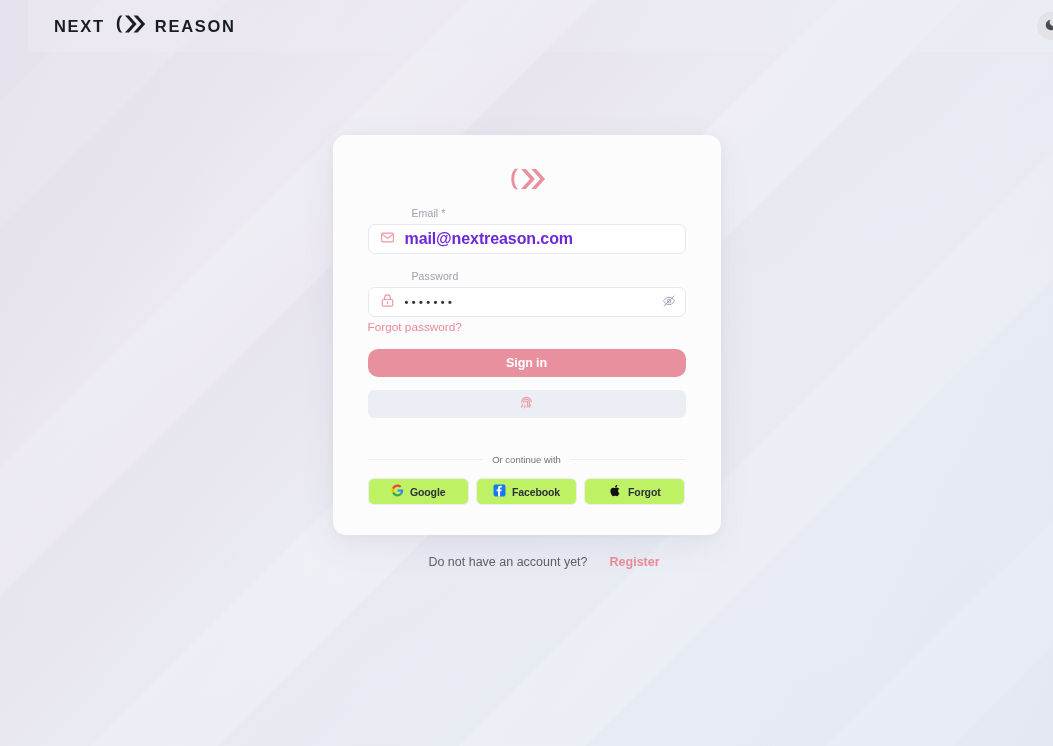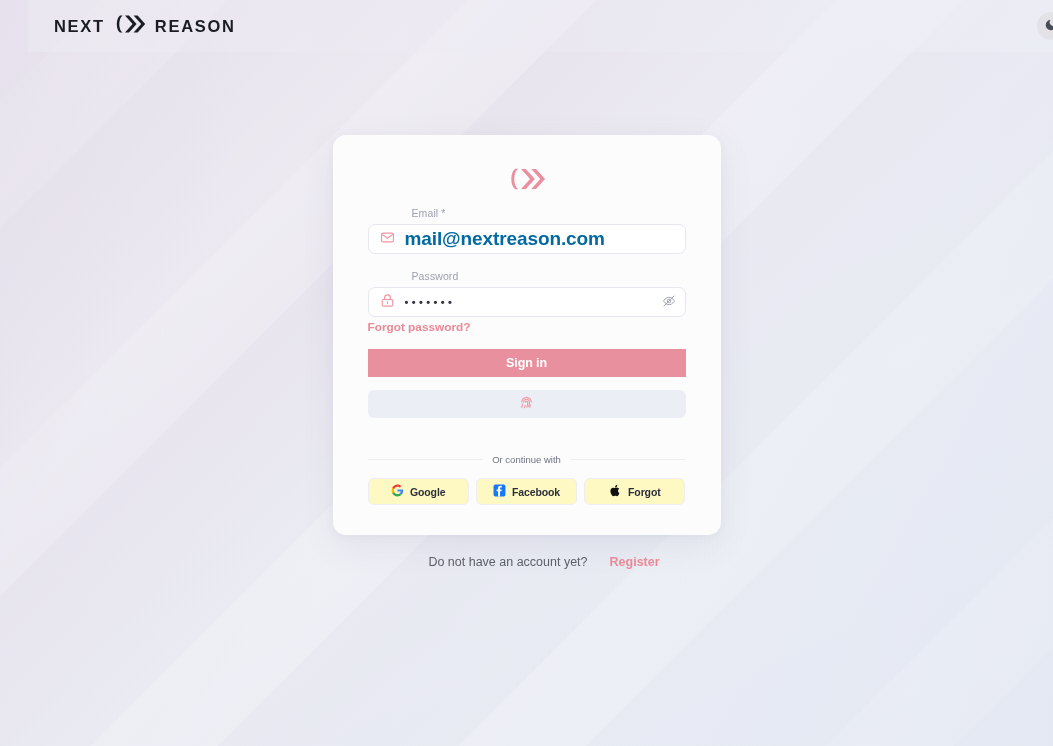--- a/index.html
+++ b/index.html
@@ -162,9 +162,9 @@
     outline: none;
     background: transparent;
     font-family: "Liberation Sans", sans-serif;
-    font-size: 19px;
-    font-weight: bold;
-    color: #0369a1;
+    font-size: 16px;
+    font-weight: bold;
+    color: #6d28d9;
     letter-spacing: -0.1px;
     padding: 0;
     min-width: 0;

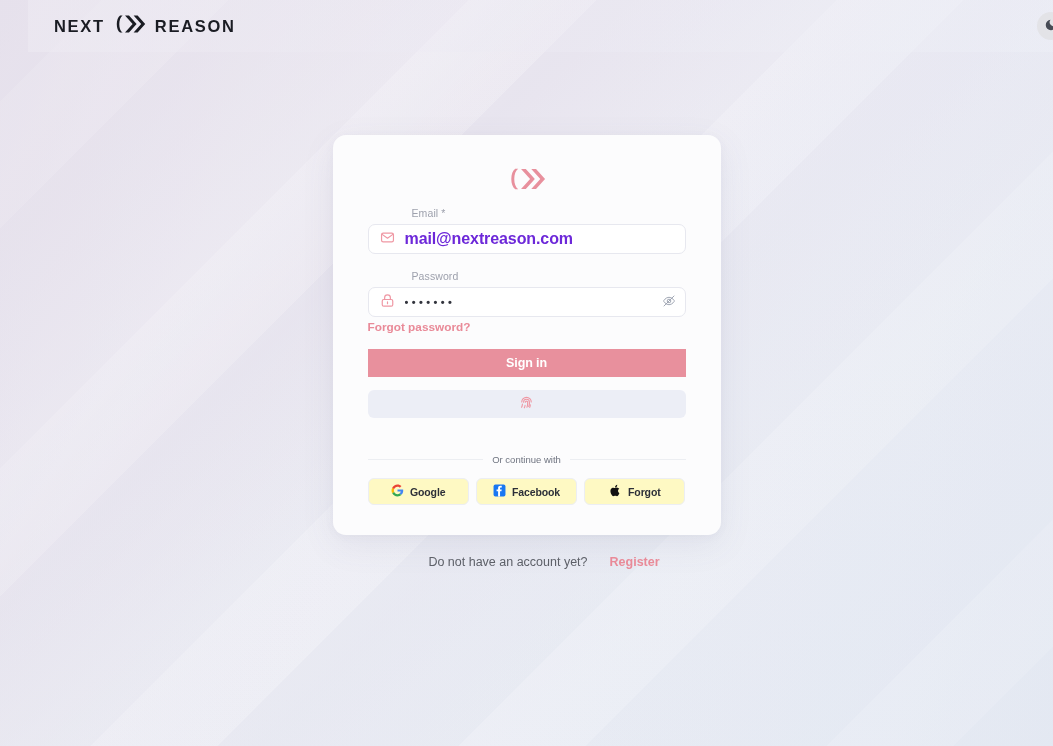--- a/index.html
+++ b/index.html
@@ -189,7 +189,7 @@
   #forgot-link {
     display: inline-block;
     font-size: 11.8px;
-    font-weight: bold;
+    font-weight: normal;
     color: #e98a98;
     text-decoration: none;
     cursor: pointer;

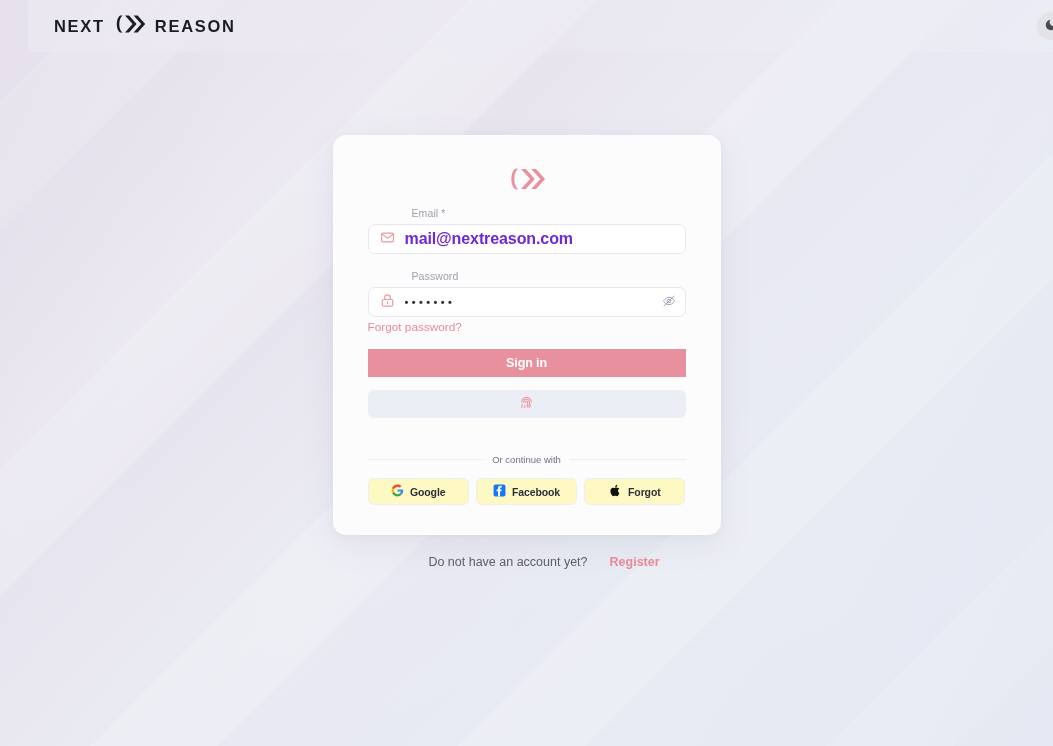--- a/index.html
+++ b/index.html
@@ -201,7 +201,7 @@
     width: 100%;
     height: 28px;
     border: none;
-    border-radius: 0;
+    border-radius: 10px;
     background: #e8909d;
     color: #ffffff;
     font-family: "Liberation Sans", sans-serif;

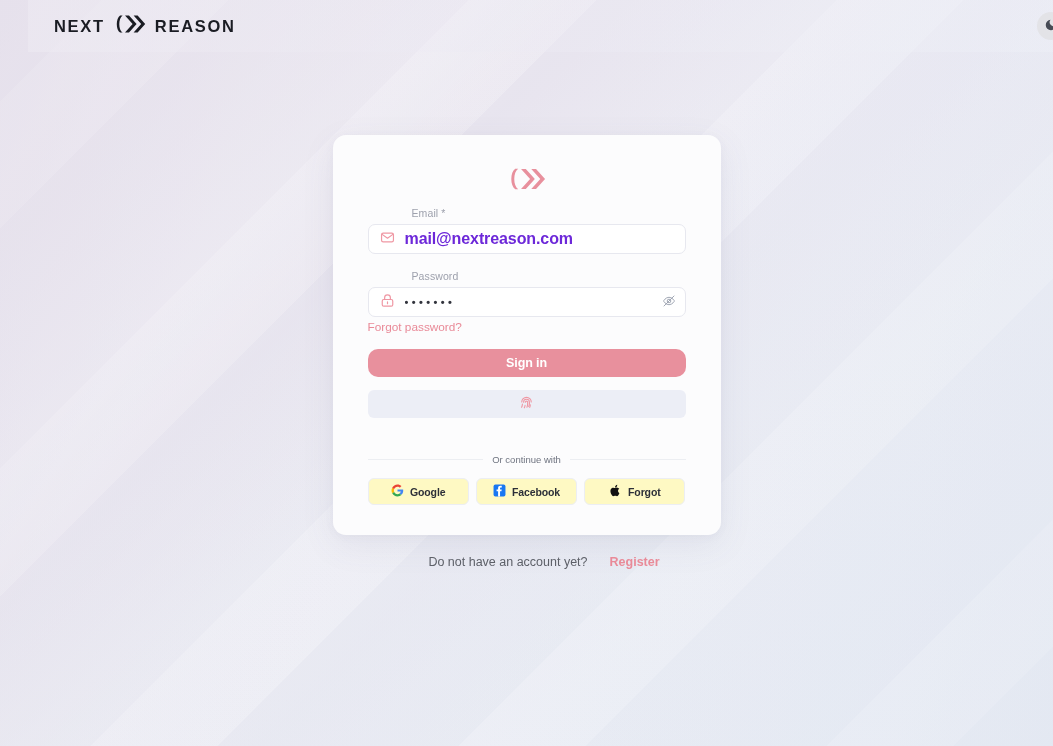--- a/index.html
+++ b/index.html
@@ -252,7 +252,7 @@
     height: 27px;
     border: 1px solid #eceef3;
     border-radius: 6px;
-    background: #fef9c3;
+    background: #bef264;
     display: flex;
     align-items: center;
     justify-content: center;

